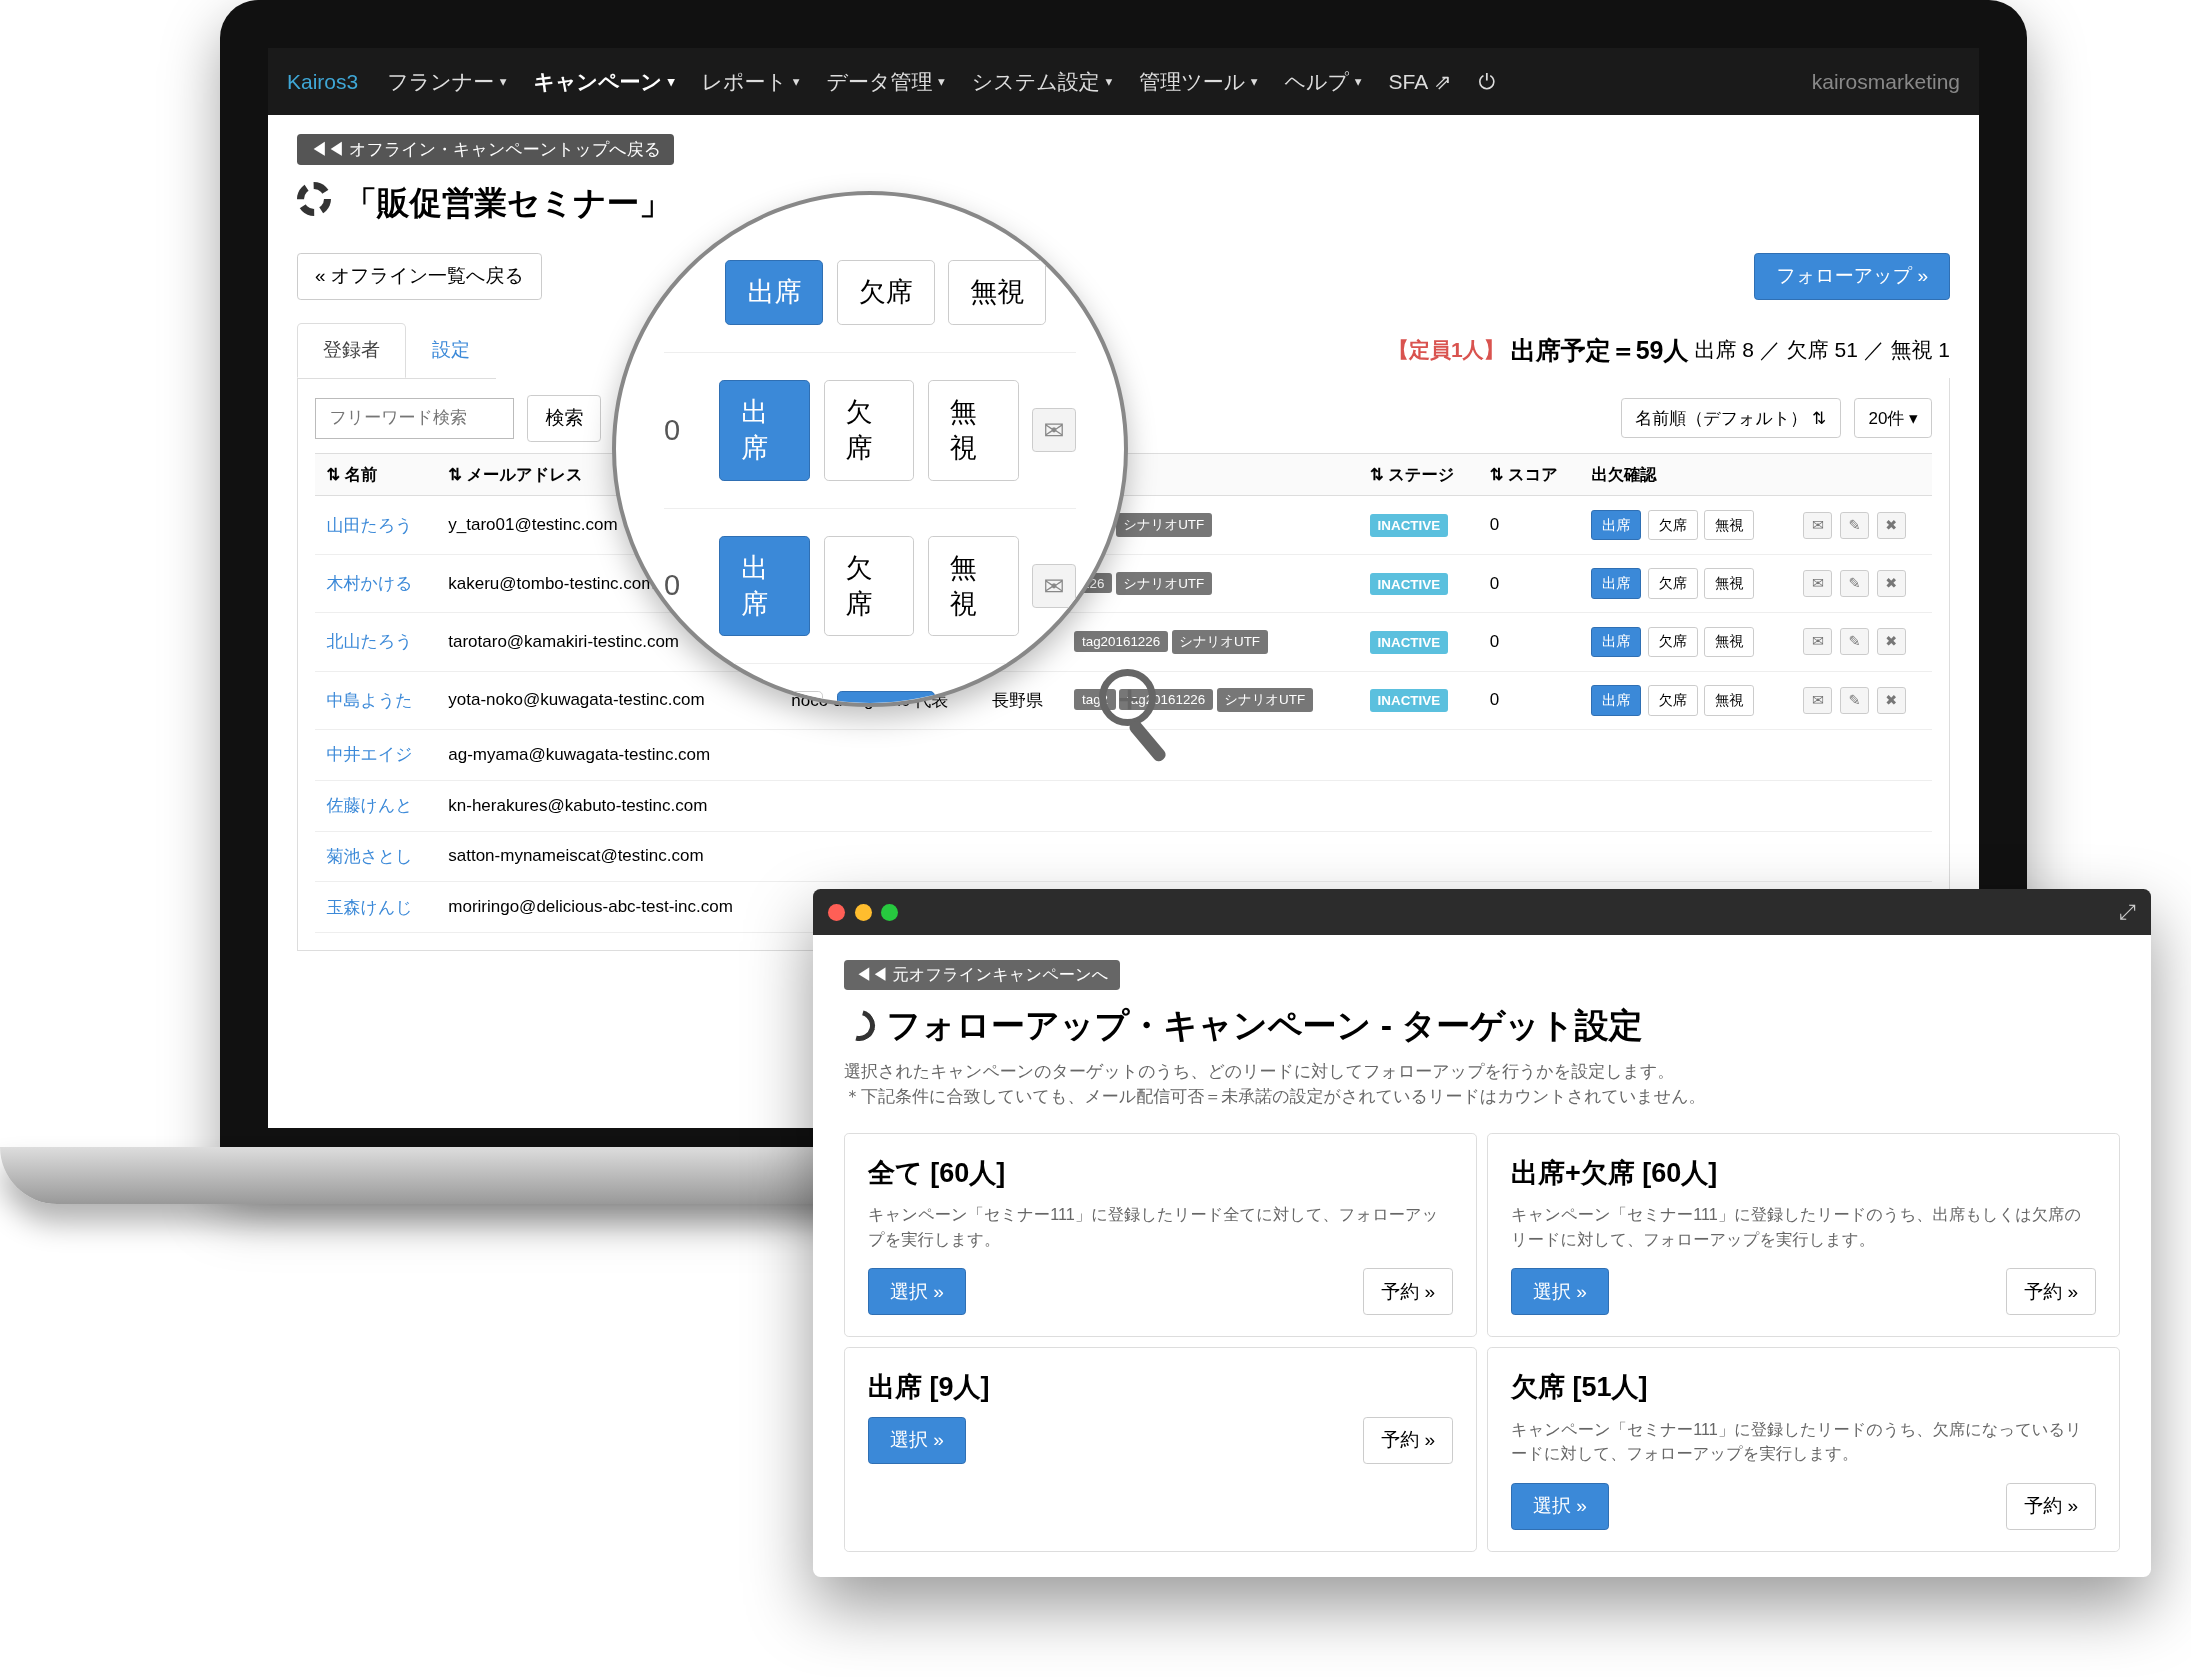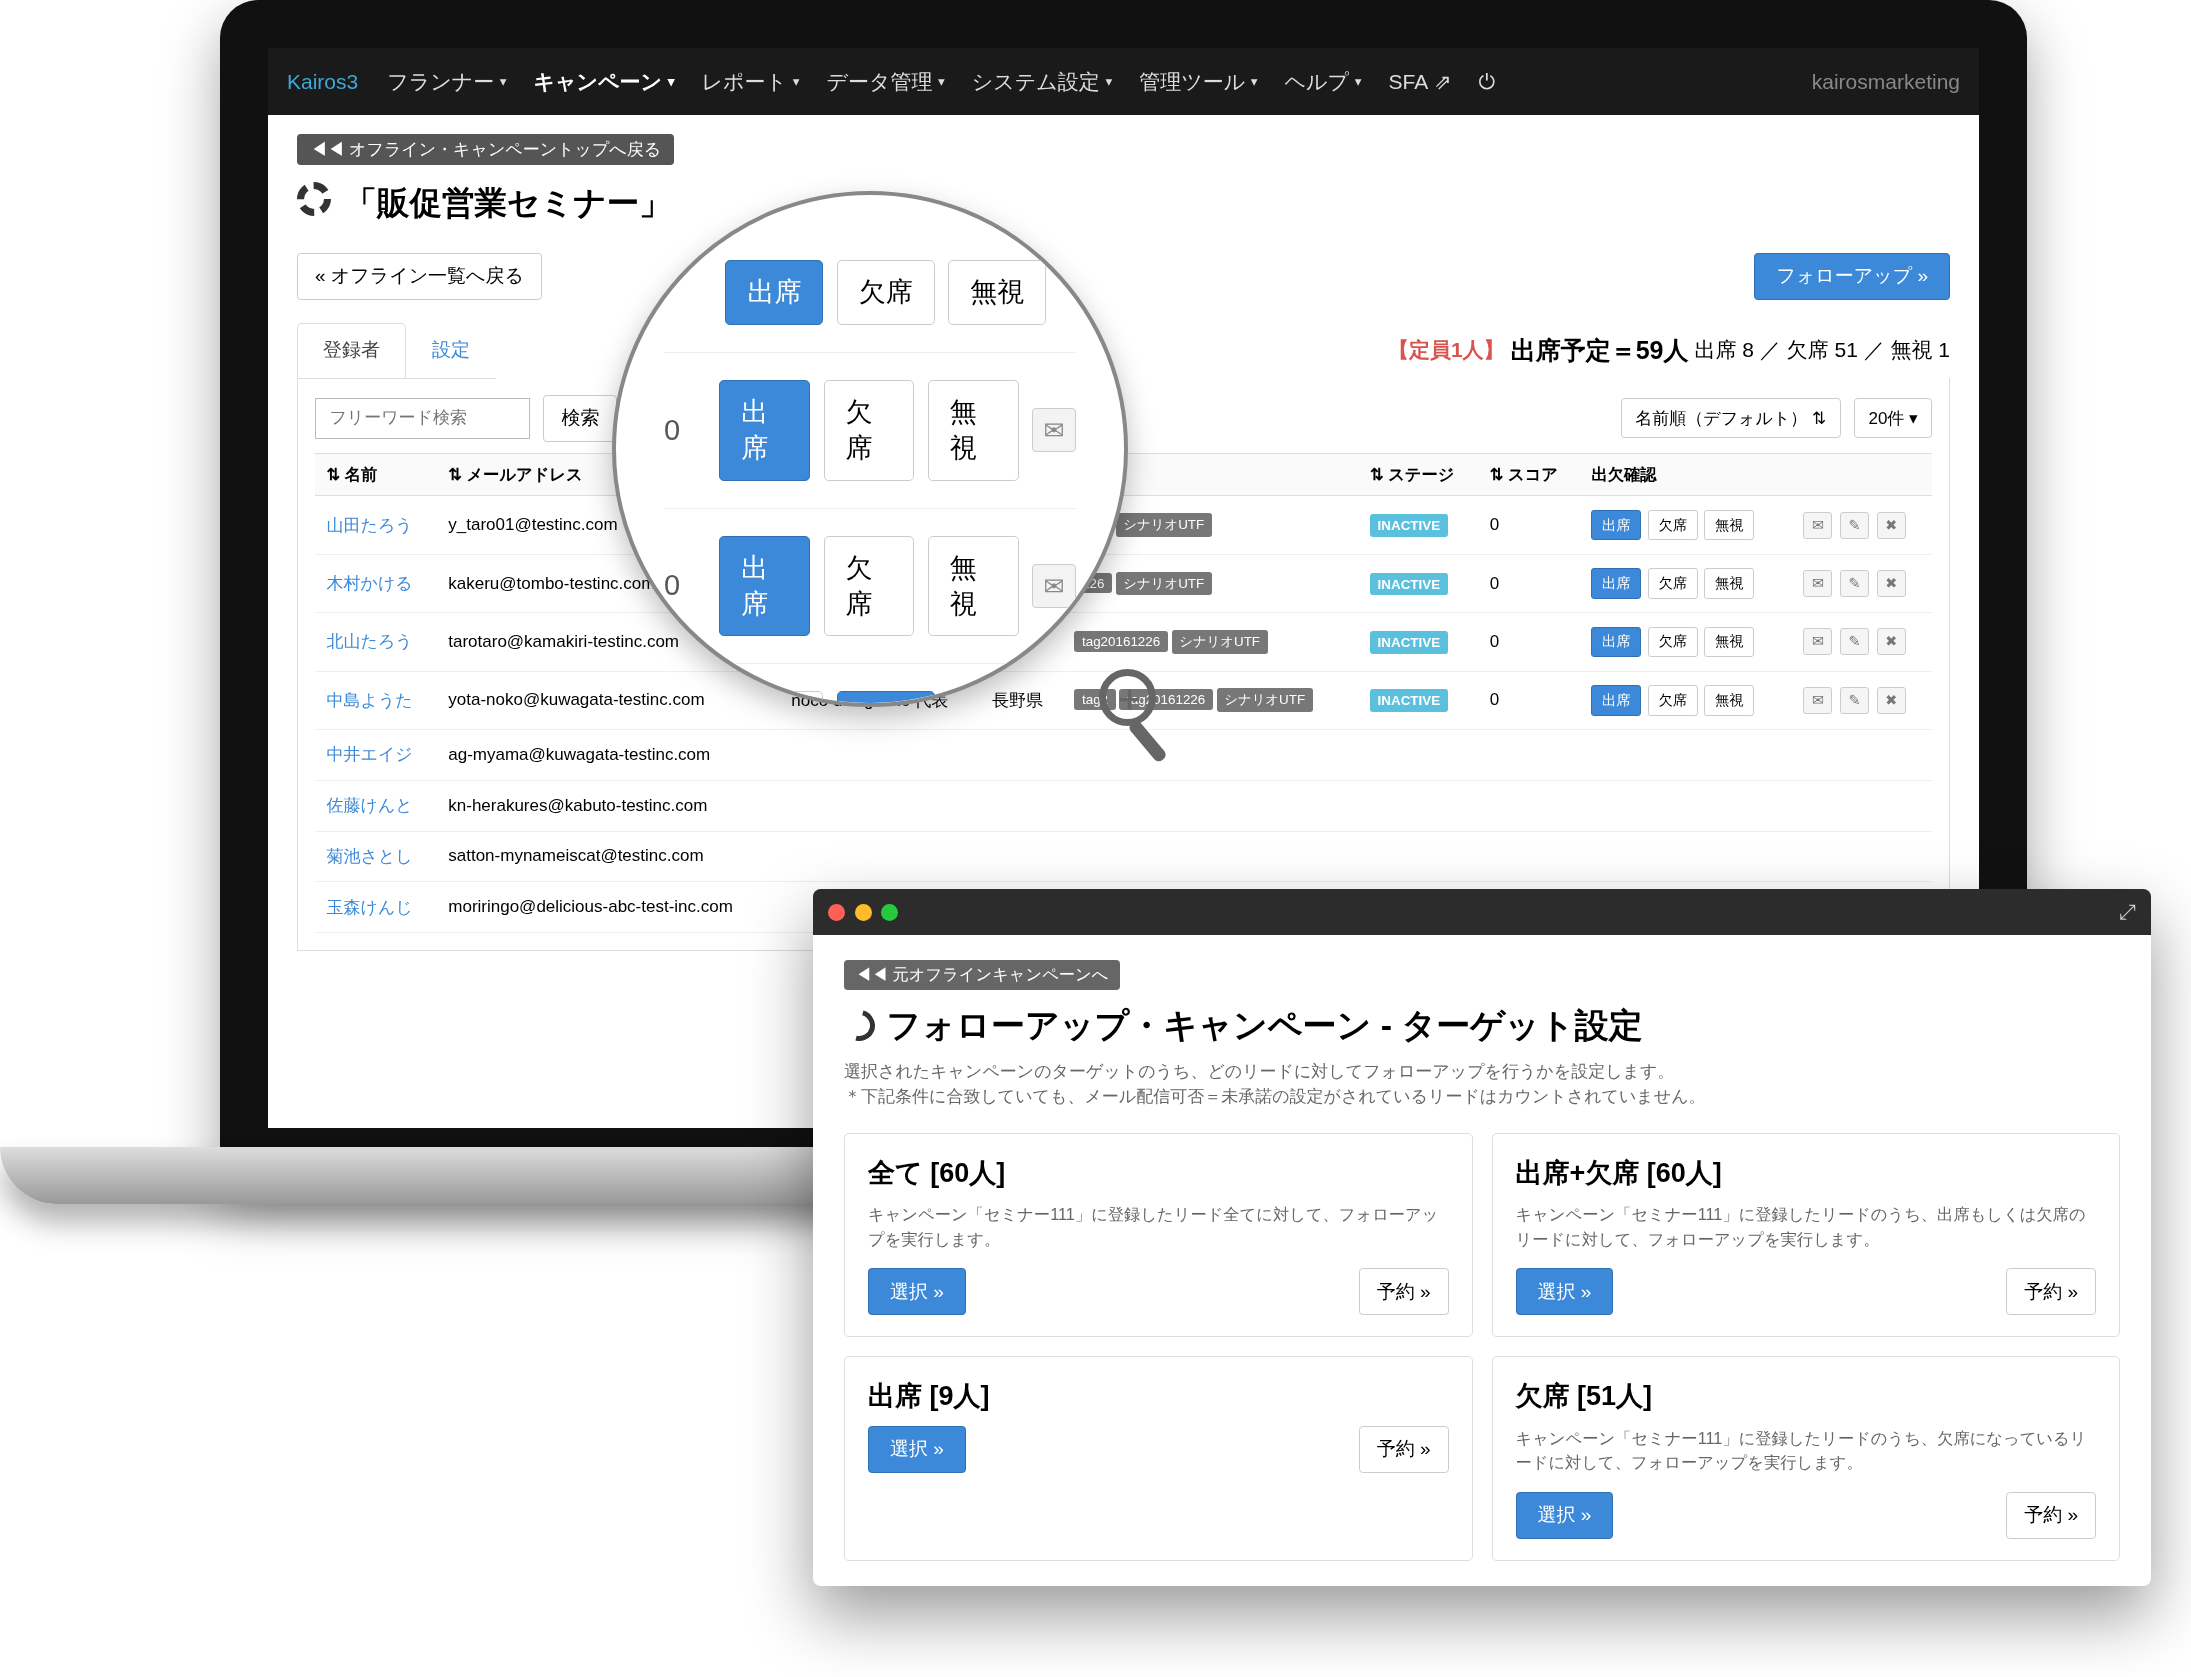--- a/index.html
+++ b/index.html
@@ -30,7 +30,7 @@
 .big{font-weight:700;font-size:25px}
 .panel{border:1px solid #ddd;border-top:none;padding:17px}
 .search-row{display:flex;gap:13.4px;align-items:center;margin-bottom:11.5px}
-.search-input{border:1px solid #bbb;padding:9.6px 13.4px;width:215px;font-size:17px;color:#999}
+.search-input{border:1px solid #bbb;padding:9.6px 13.4px;width:199px;font-size:17px;color:#999}
 .select{border:1px solid #ccc;padding:7.6px 13.4px;font-size:17px;background:#fff;border-radius:3.8px}
 .tbl{width:100%;border-collapse:collapse;font-size:17px}
 .tbl th{text-align:left;padding:9.6px 11.5px;border-top:1px solid #ddd;border-bottom:1px solid #ddd;background:#fafafa;font-weight:600;font-size:16.3px}

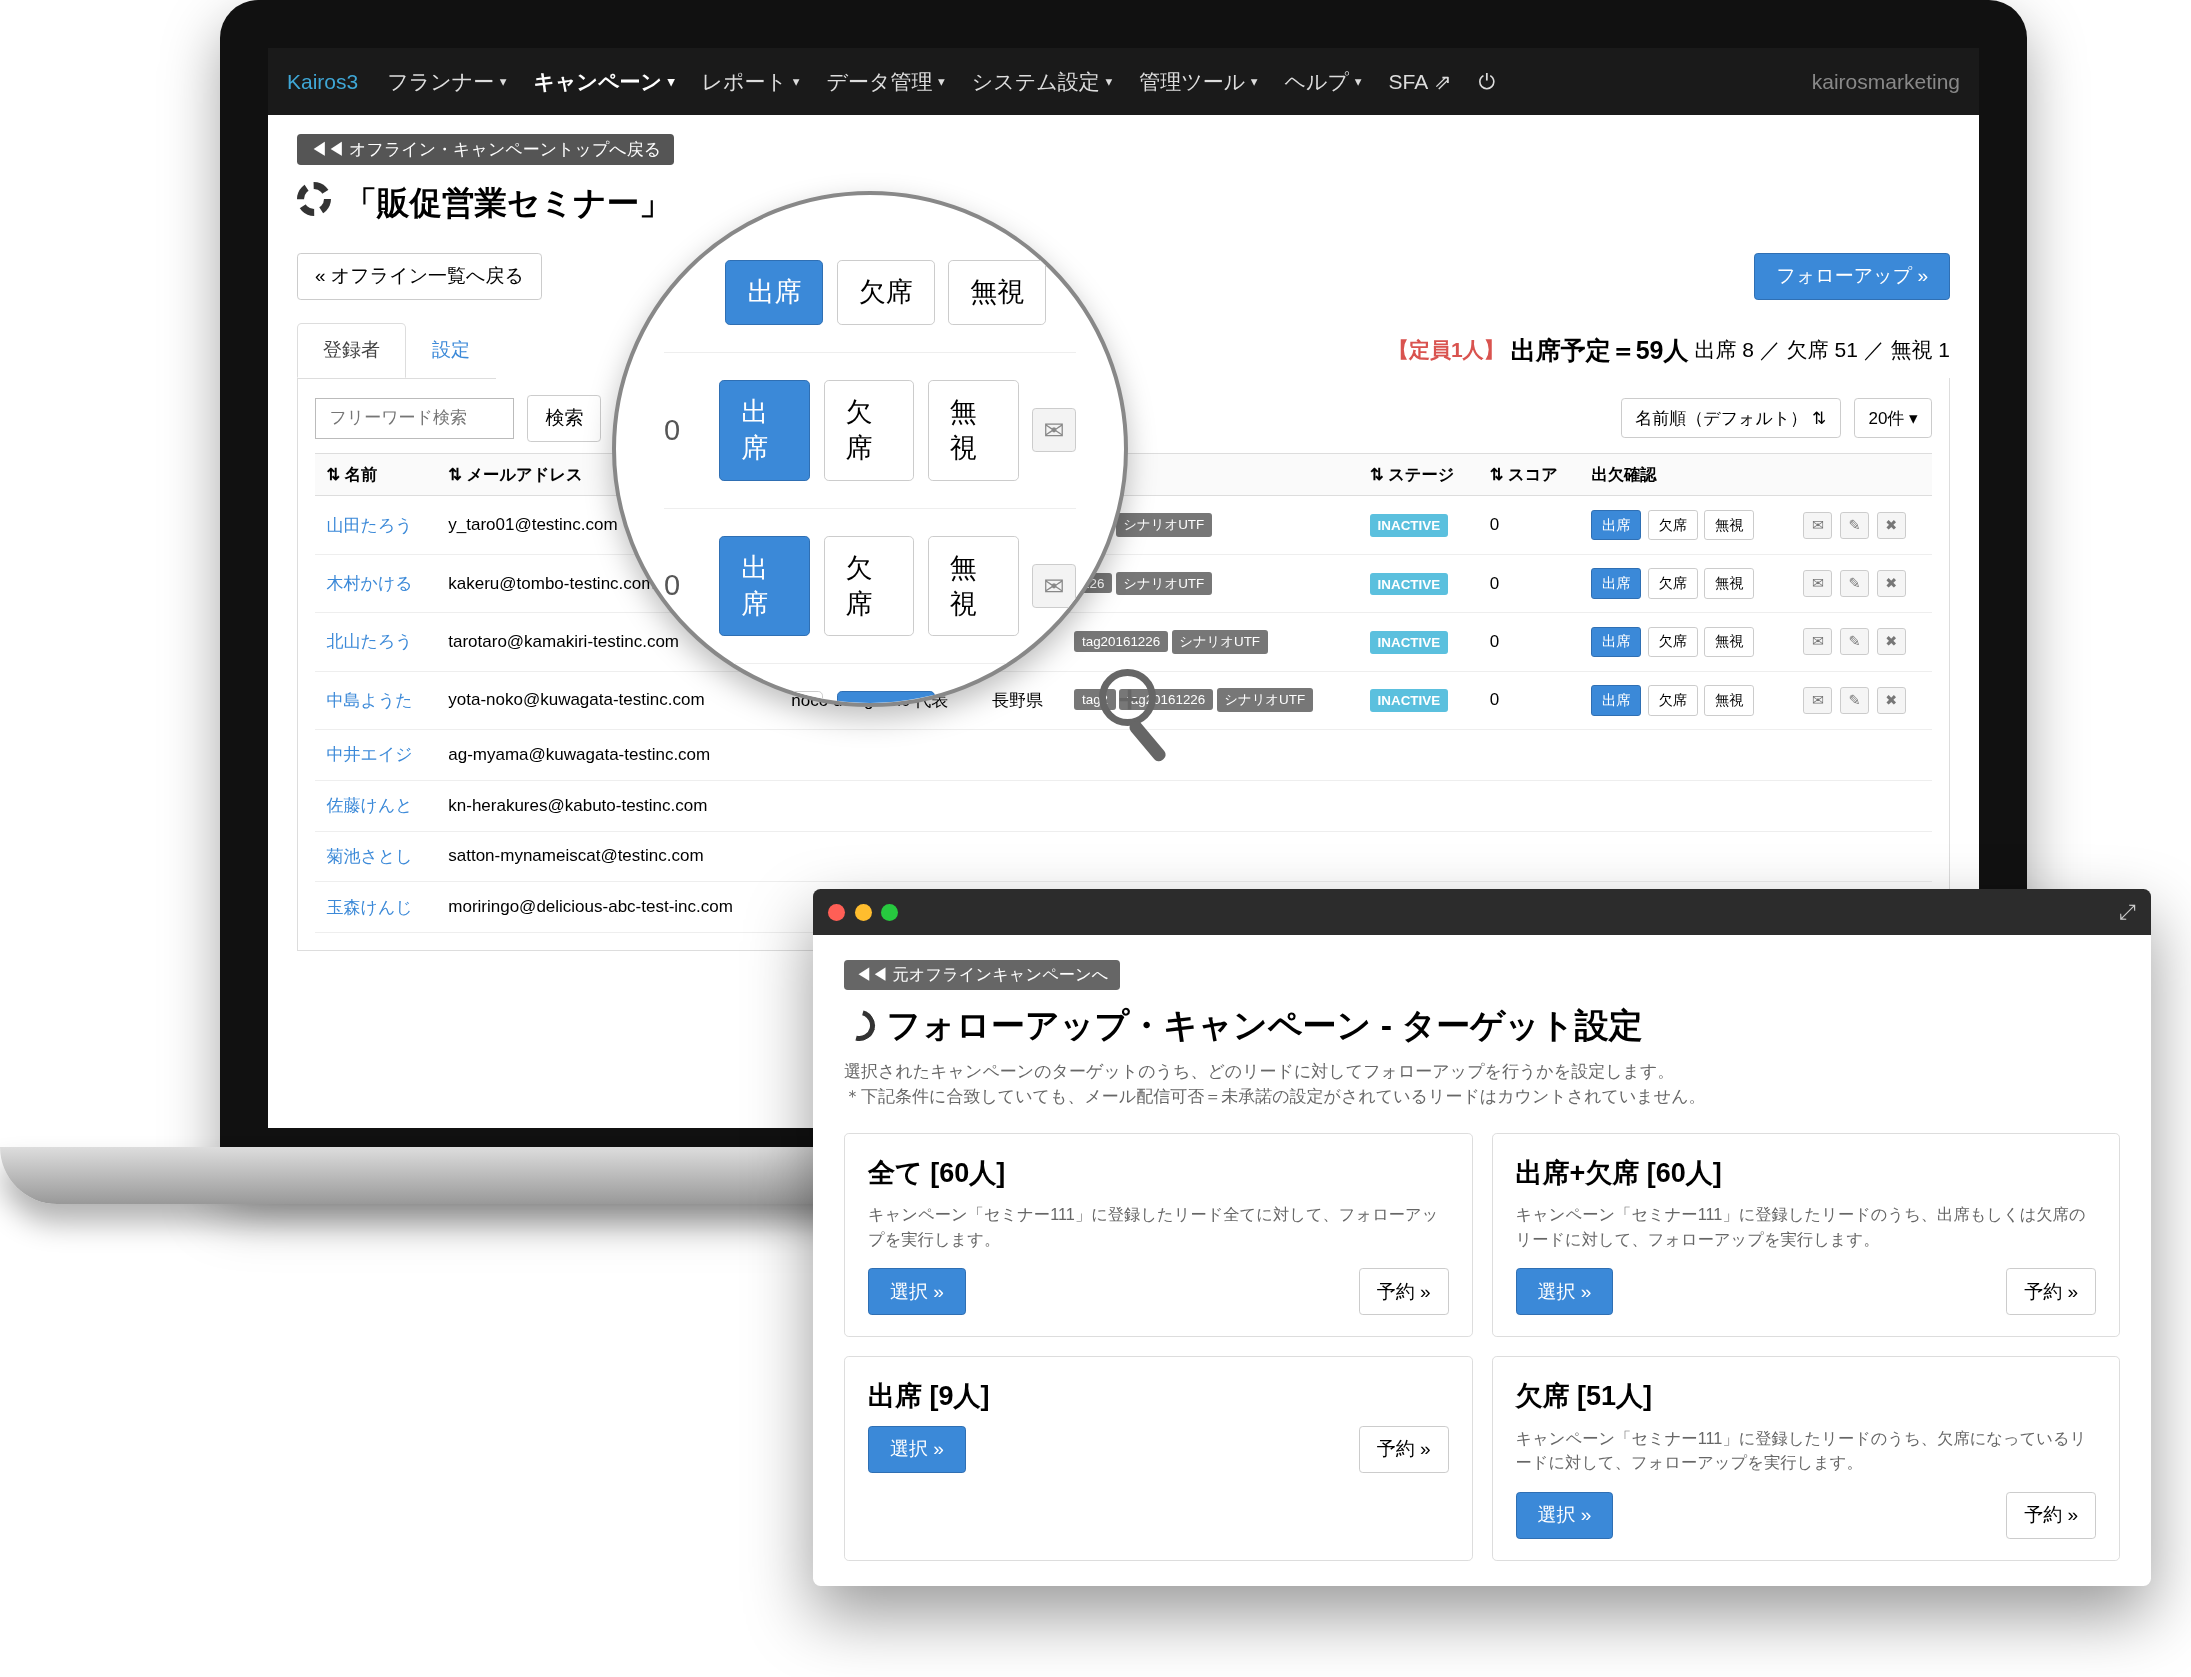--- a/index.html
+++ b/index.html
@@ -66,7 +66,7 @@
 .pop-title{display:flex;align-items:center;font-size:34px;font-weight:600;margin:13.4px 0 9.6px}
 .pop-icon{width:31px;height:31px;border:5.7px solid #333;border-top-color:transparent;border-left-color:transparent;border-radius:50%;margin-right:11.5px;transform:rotate(-30deg)}
 .pop-desc{font-size:17px;color:#666;line-height:1.5}
-.cards{display:grid;grid-template-columns:1fr 1fr;gap:19px;margin-top:23px}
+.cards{display:grid;grid-template-columns:1fr 1fr;gap:10px;margin-top:23px}
 .card{border:1px solid #ddd;border-radius:4.8px;padding:21px 23px}
 .card h3{font-size:27px;margin-bottom:11.5px}
 .card p{font-size:16.3px;color:#666;line-height:1.5;margin-bottom:17px}

